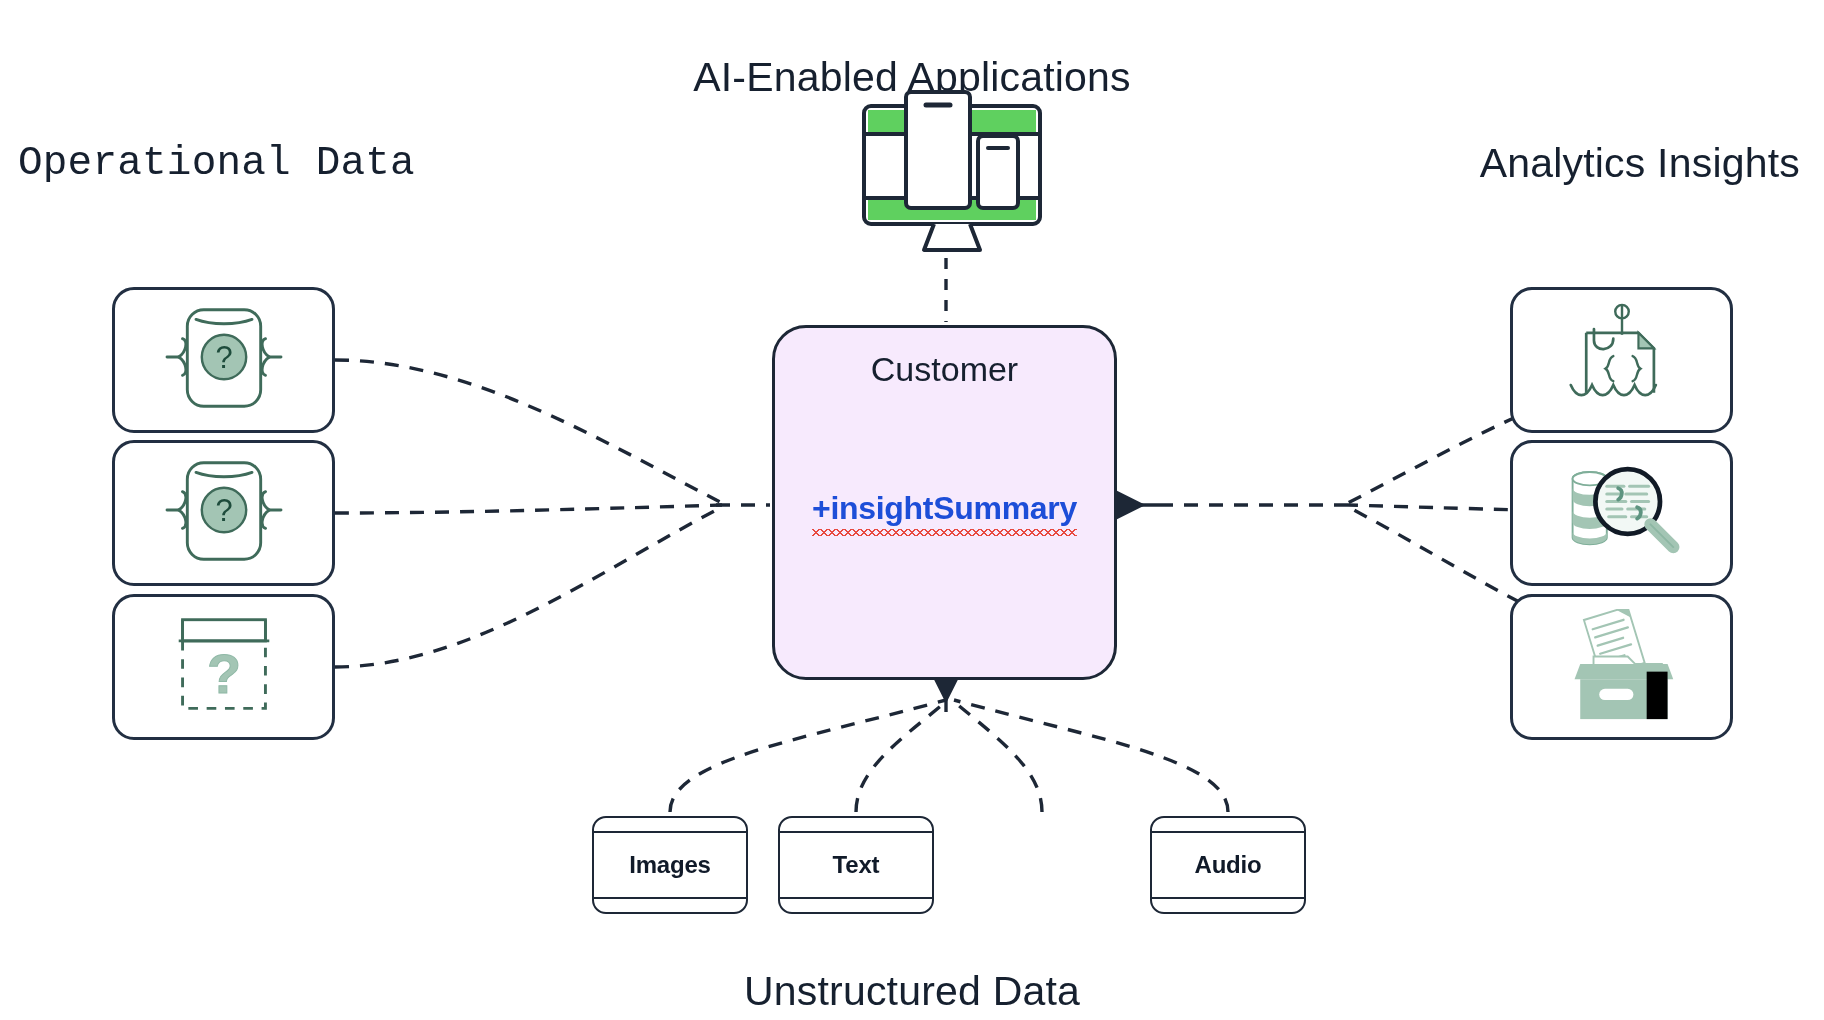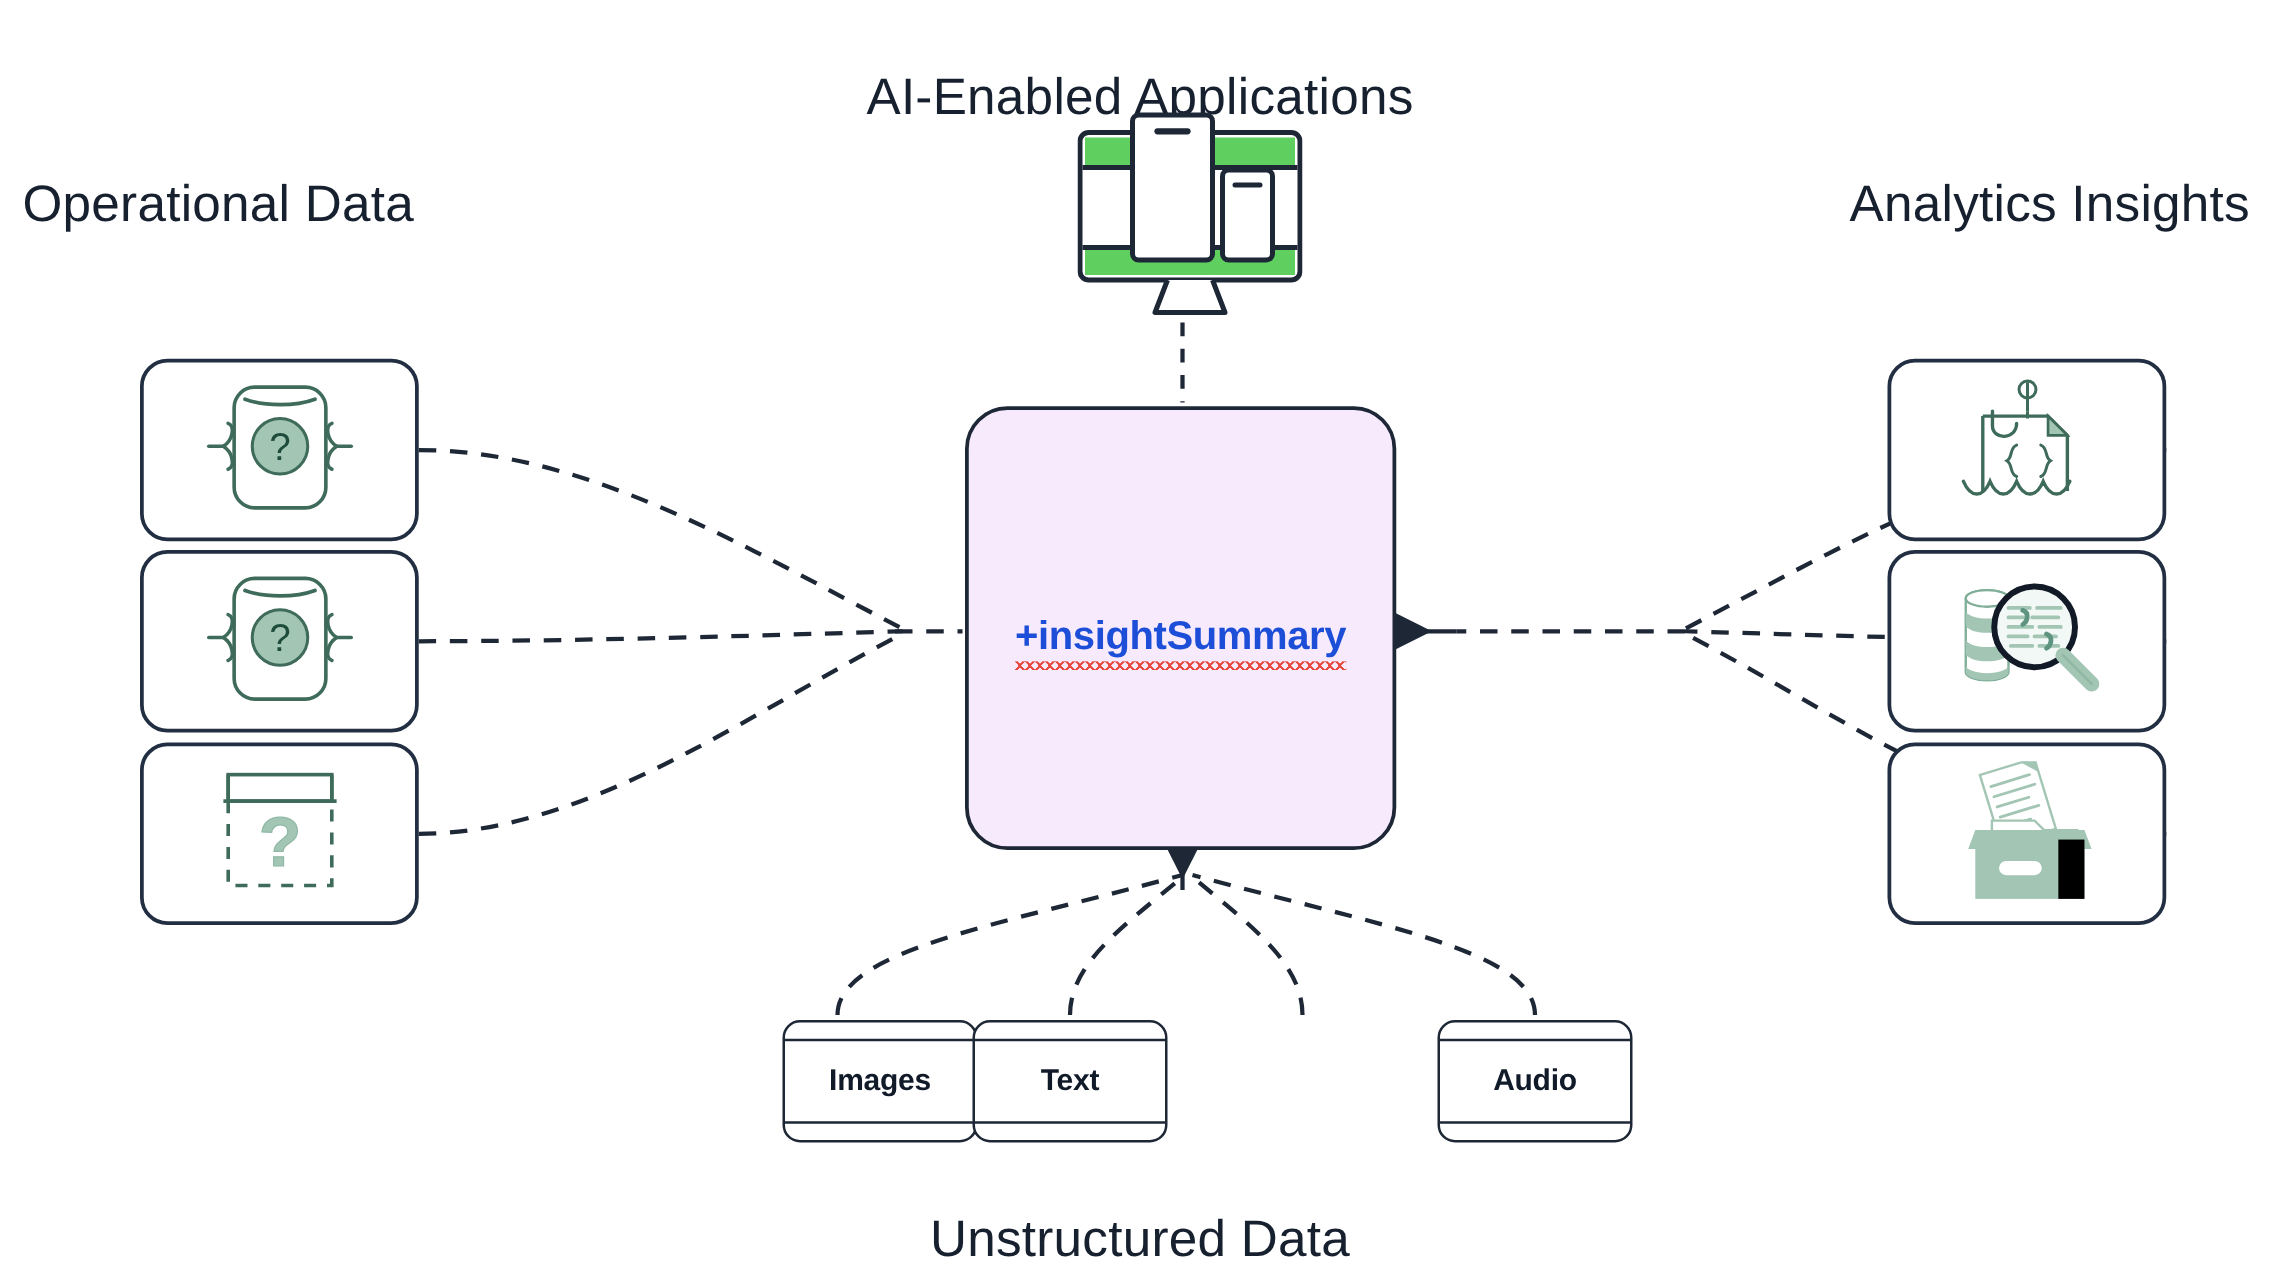--- a/index.html
+++ b/index.html
@@ -21,7 +21,7 @@
     white-space:nowrap;
   }
   #h-apps{left:0;top:10px;width:1824px;text-align:center;margin-top:44px;}
-  #h-operational{left:18px;top:140px;}
+  #h-operational{left:18px;top:140px;font-family:Liberation Mono, monospace;}
   #h-analytics{left:1824px;top:140px;transform:translateX(-100%);padding-right:24px;}
   #h-unstructured{left:0;top:968px;width:1824px;text-align:center;}
 

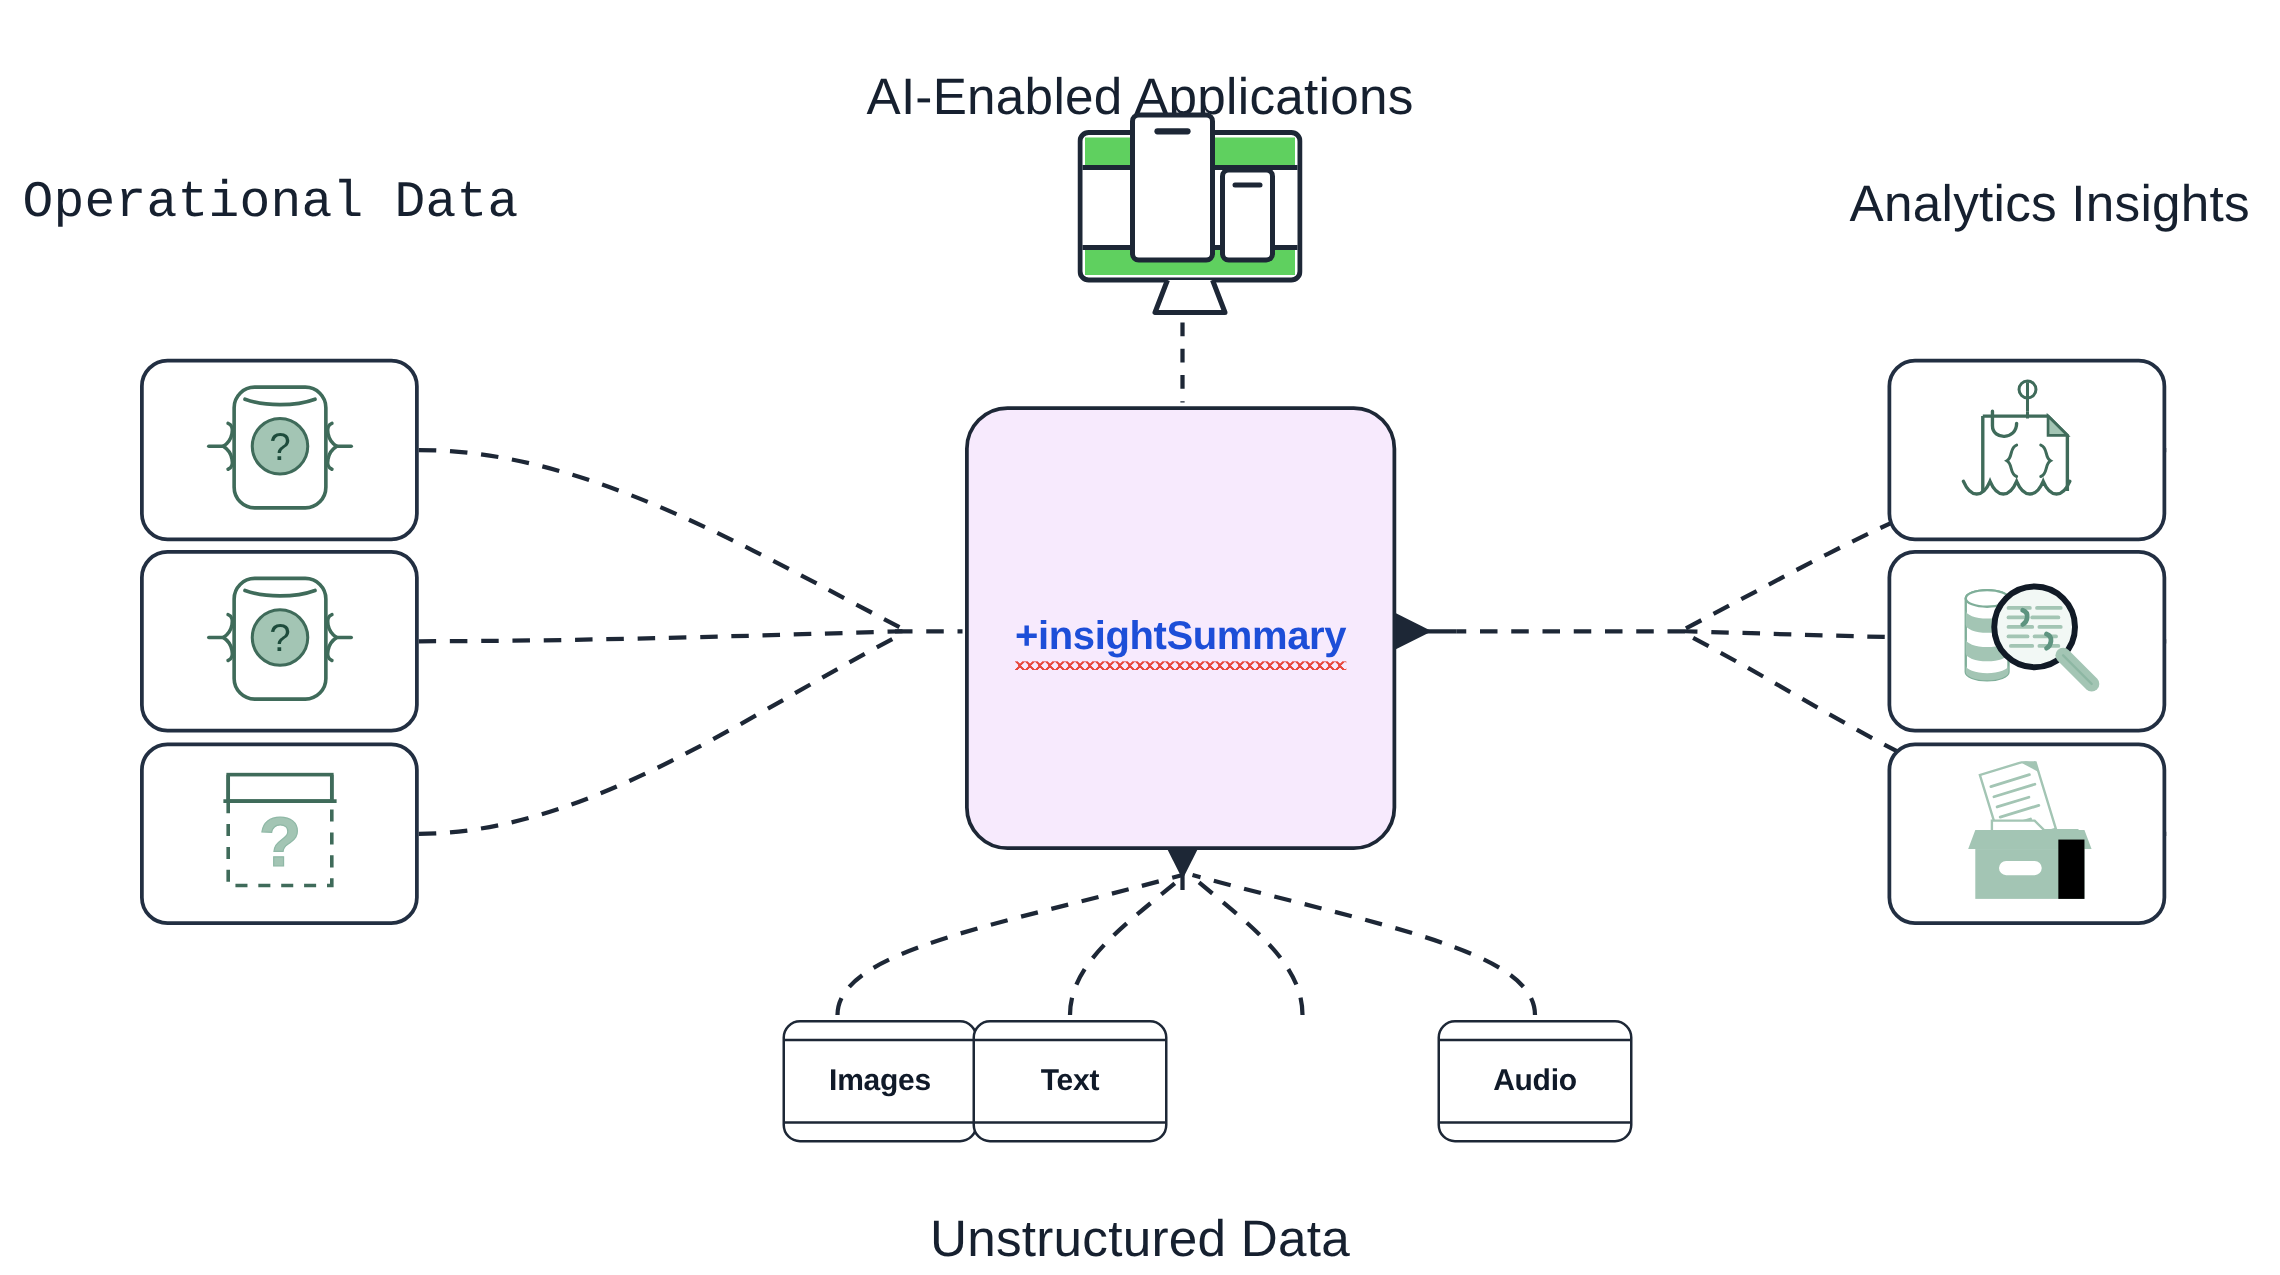--- a/index.html
+++ b/index.html
@@ -289,6 +289,7 @@
   </div>
 
   <div id="center-box"></div>
+  <div id="center-title" style="left:772px;width:345px;top:350px;">Customer</div>
   <div id="center-attr-wrap" style="left:772px;top:490px;">
     <span id="center-attr">
       <span>+insightSummary</span>

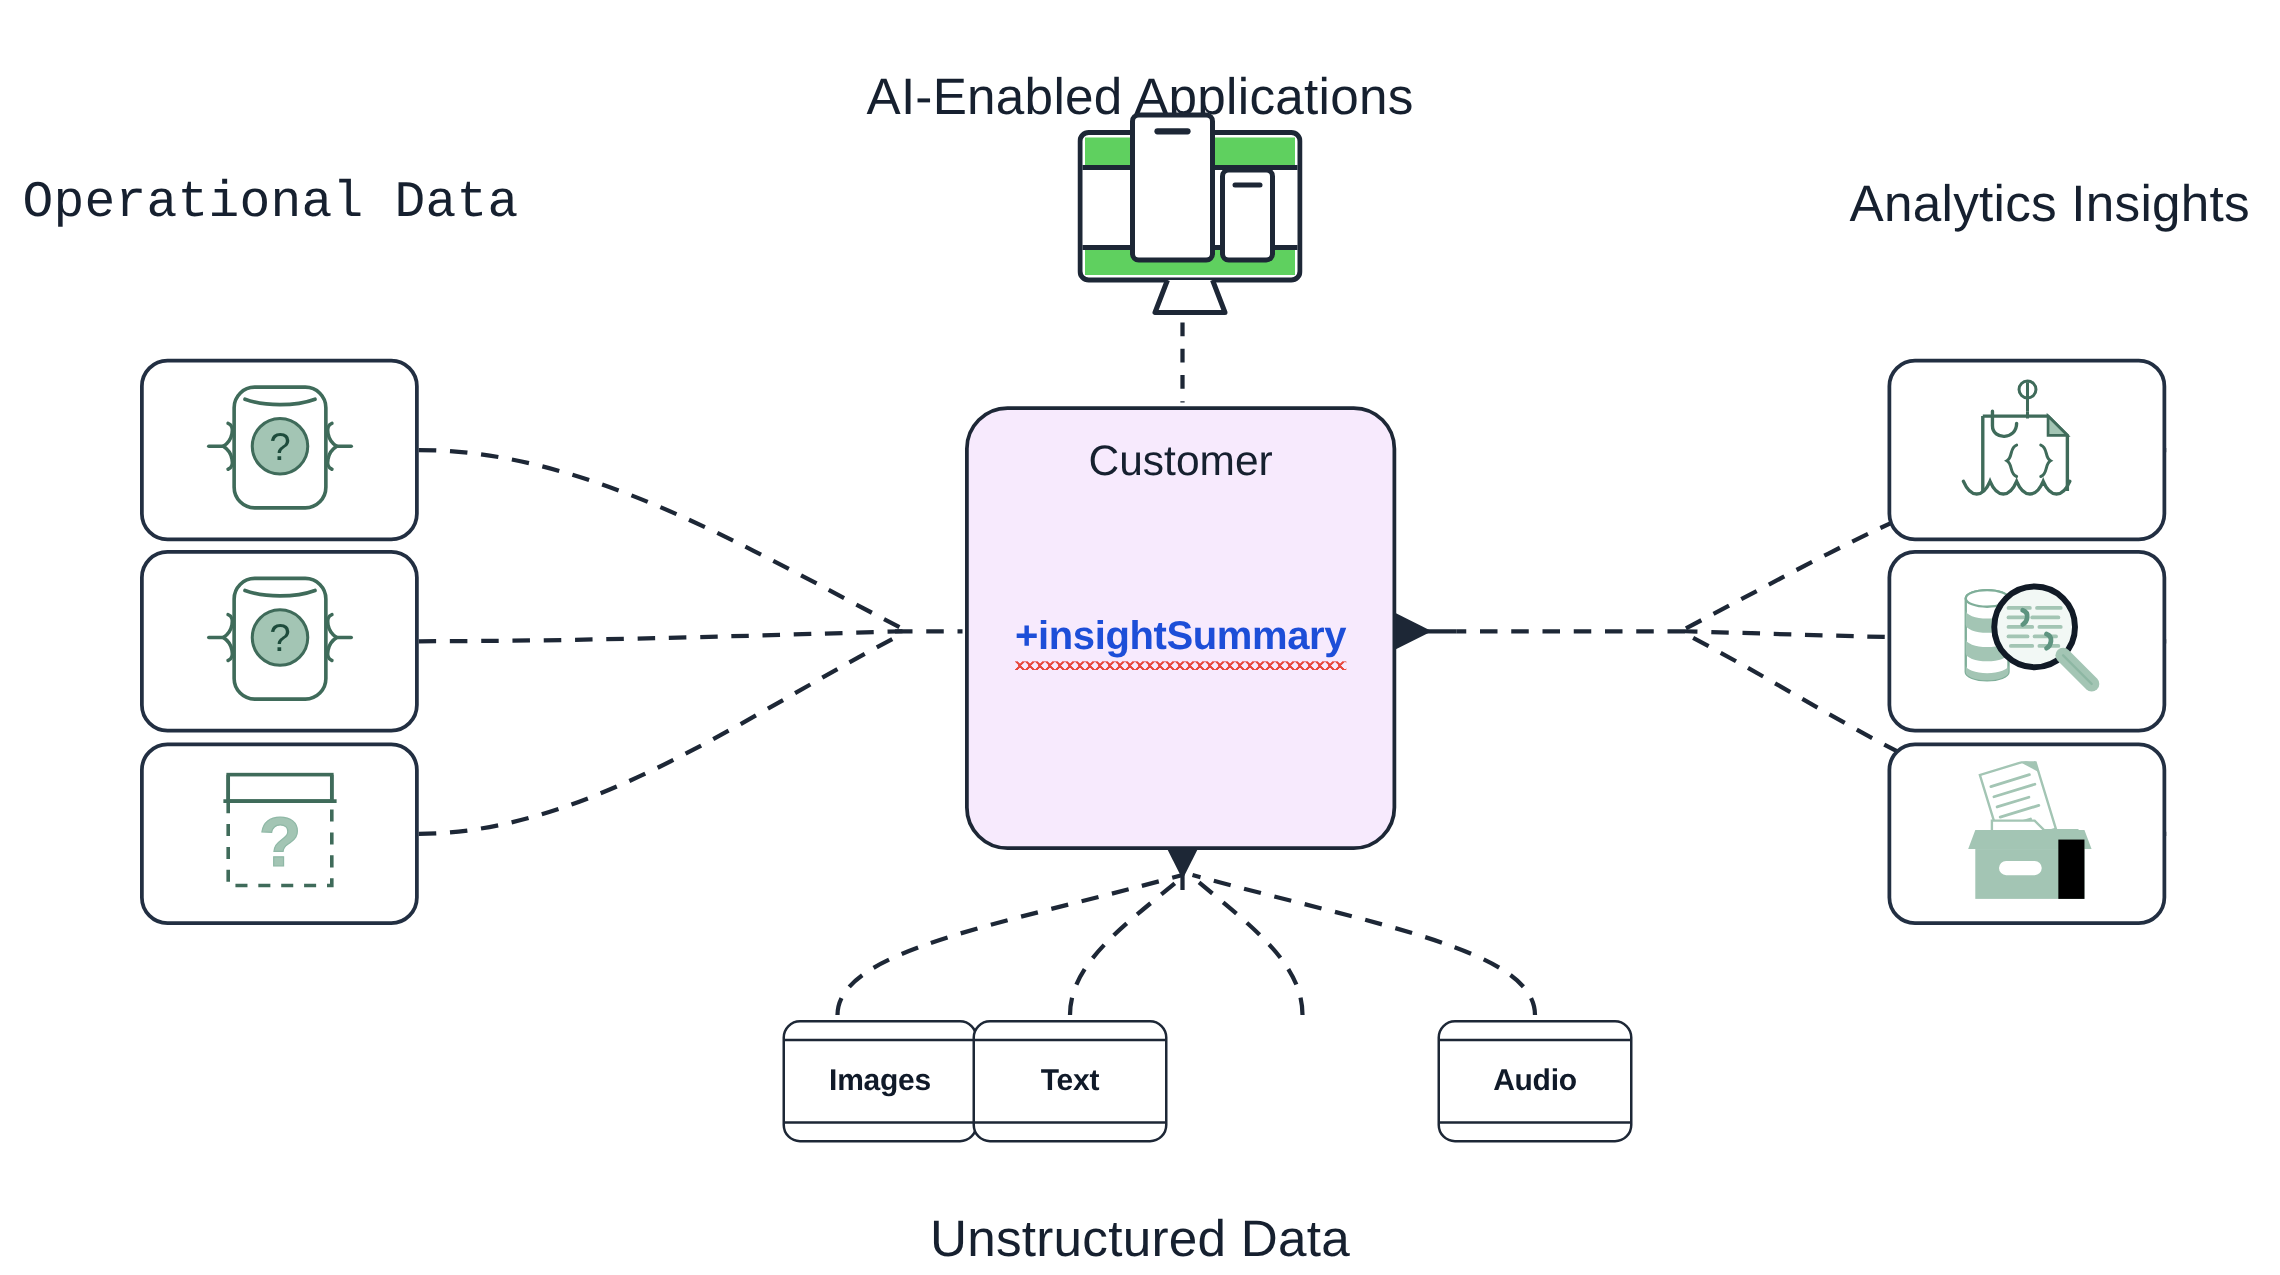--- a/index.html
+++ b/index.html
@@ -81,7 +81,7 @@
     position:absolute;left:0;right:0;top:50%;transform:translateY(-50%);
     text-align:center;font-size:24px;font-weight:700;color:#101a29;letter-spacing:-.2px;
   }
-  #ucard-0{left:592px;margin-left:34px;}
+  #ucard-0{left:592px;}
   #ucard-1{left:778px;}
   #ucard-2{left:964px;}
   #ucard-3{left:1150px;}

